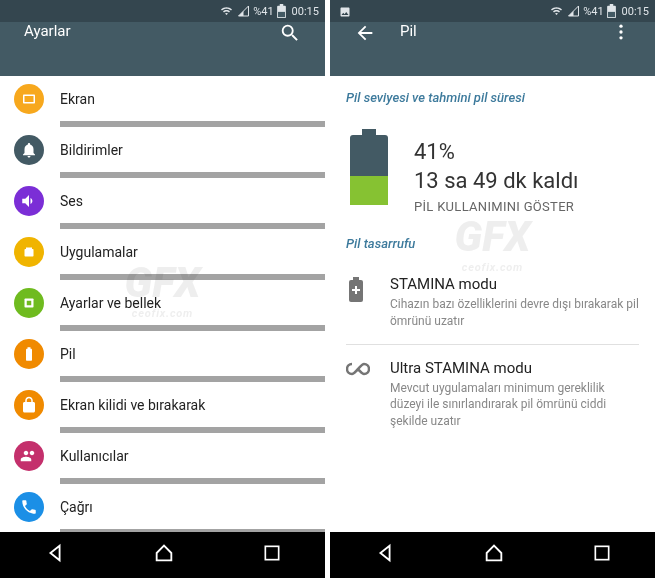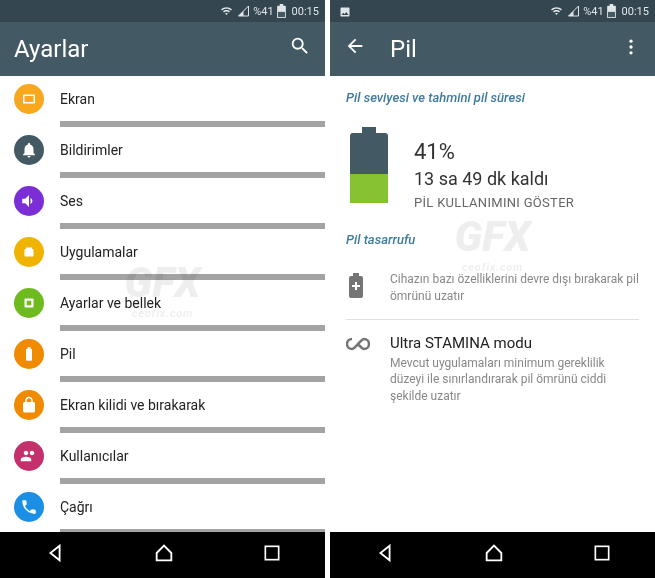--- a/index.html
+++ b/index.html
@@ -9,7 +9,7 @@
   .statusbar .left { position: absolute; left: 8px; }
   .statusbar svg { fill: #e0e5e9; vertical-align: middle; }
   .statusbar .pct { margin: 0 3px; color: #e0e5e9; }
-  .appbar { background: #435a64; color: #fff; height: 54px; display: flex; align-items: center; padding: 0 14px; font-size: 24px; }
+  .appbar { background: #435a64; color: #fff; height: 54px; display: flex; align-items: flex-start; padding: 0 24px; font-size: 15px; }
   .appbar .title { flex: 1; font-weight: 400; }
   .appbar .back { margin-right: 24px; }
   .appbar svg { fill: #fff; }

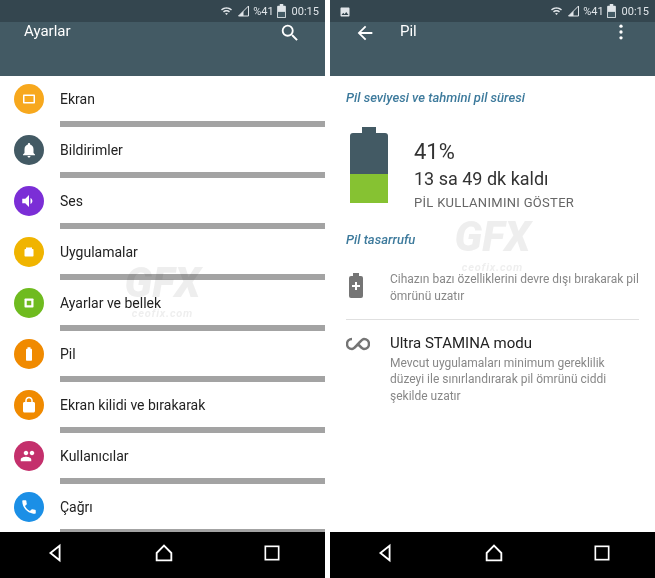--- a/index.html
+++ b/index.html
@@ -25,7 +25,7 @@
   .battery-block { display: flex; align-items: center; padding: 4px 16px 16px; }
   .battery-stats { margin-left: 22px; margin-top: 20px; }
   .battery-pct { font-size: 22px; color: #333; font-weight: 400; margin-bottom: 4px; }
-  .battery-time { font-size: 18px; color: #333; margin-bottom: 6px; }
+  .battery-time { font-size: 22px; color: #333; margin-bottom: 6px; }
   .battery-link { font-size: 13px; color: #666; letter-spacing: 0.3px; }
   .divider { height: 1px; background: #e0e0e0; margin: 0 16px; }
   .mode-row { display: flex; padding: 14px 16px; align-items: flex-start; }

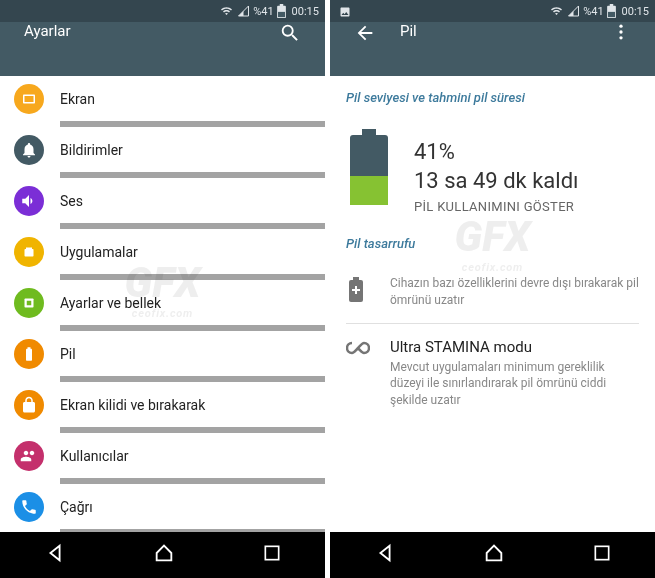--- a/index.html
+++ b/index.html
@@ -227,6 +227,7 @@
               <path d="M10 9v8M6 13h8" stroke="#fff" stroke-width="2"></path>
             </svg></div>
           <div>
+            <div class="mode-title">STAMINA modu</div>
             <div class="mode-desc">Cihazın bazı özelliklerini devre dışı bırakarak pil ömrünü uzatır</div>
           </div>
         </div>

